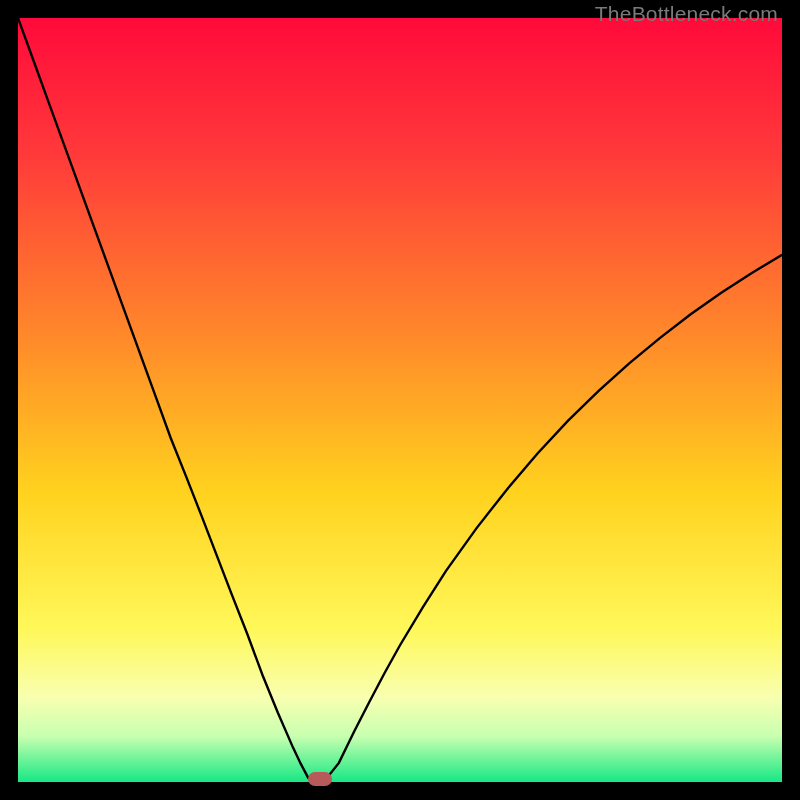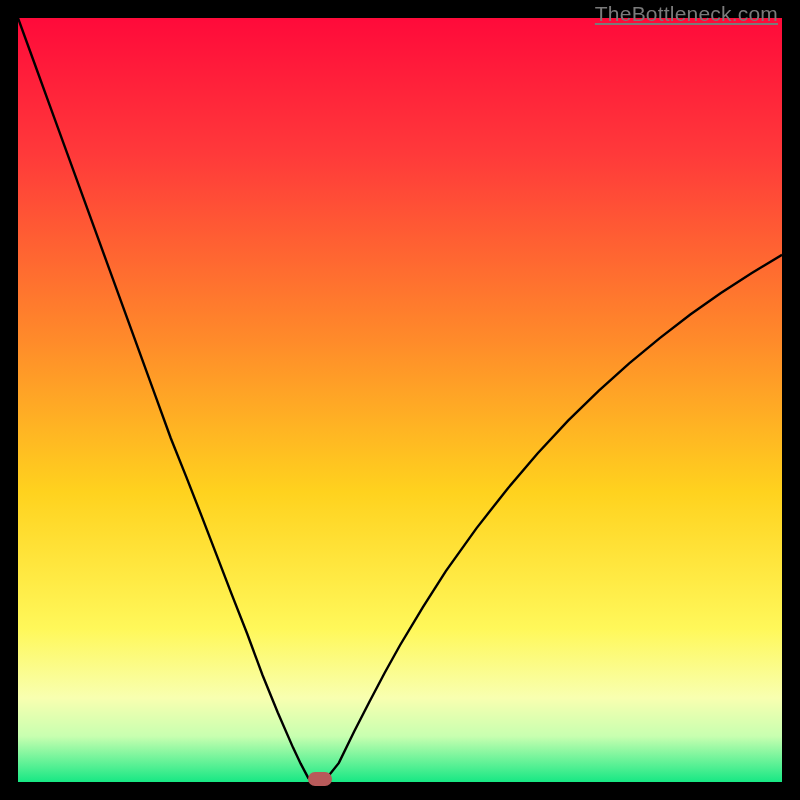--- a/index.html
+++ b/index.html
@@ -34,7 +34,6 @@
     font-size: 21px;
     font-weight: 500;
     letter-spacing: 0.2px;
-    text-decoration: underline;
   }
   .marker {
     position: absolute;

